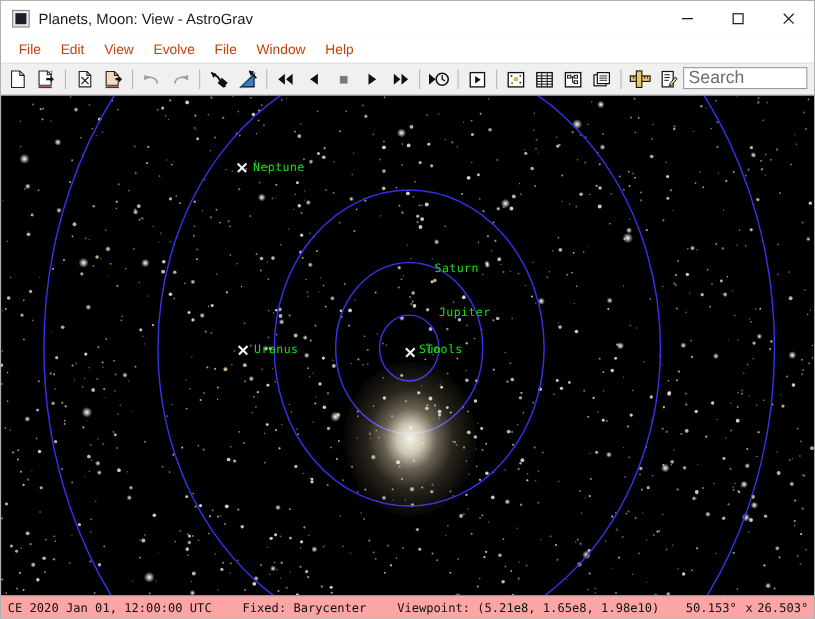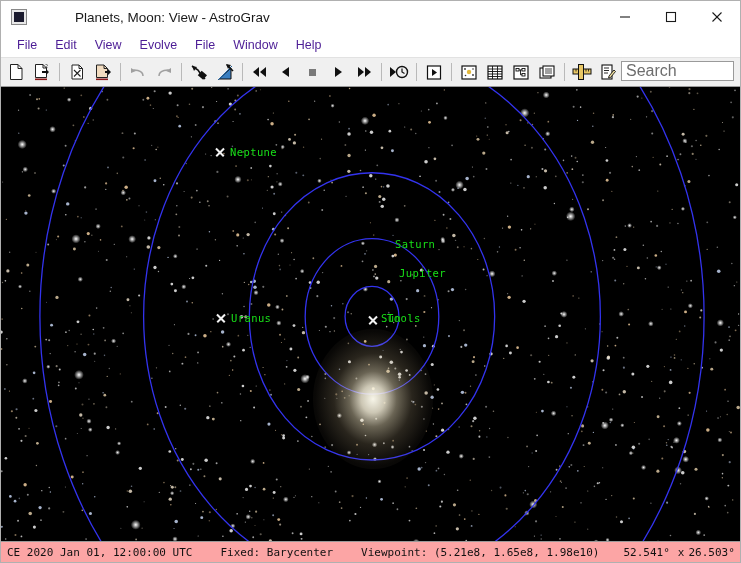--- a/index.html
+++ b/index.html
@@ -54,7 +54,6 @@
     font-size: 13.5px;
     color: #1a1a1a;
     white-space: nowrap;
-    margin-left: 40px;
   }
   .win-buttons {
     position: absolute;

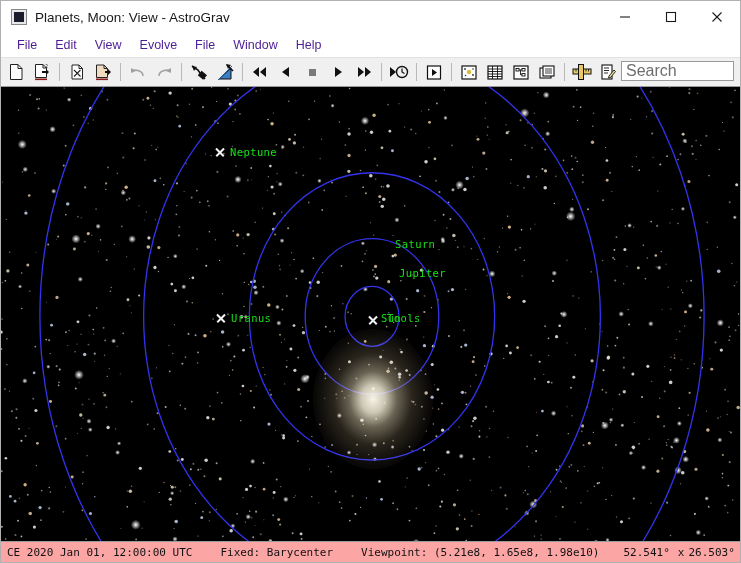--- a/index.html
+++ b/index.html
@@ -82,7 +82,7 @@
   }
   .menu-item {
     font-size: 12.5px;
-    color: #4c1d95;
+    color: #c2410c;
     padding: 2px 9px;
     white-space: nowrap;
     cursor: default;

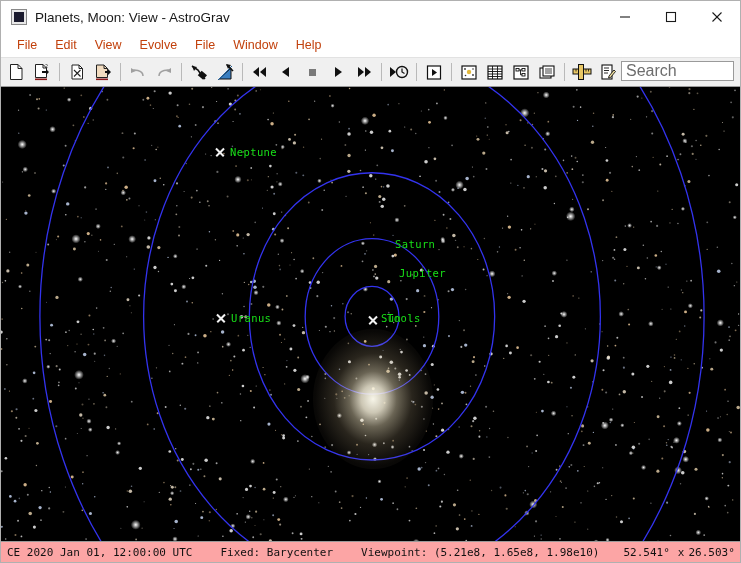--- a/index.html
+++ b/index.html
@@ -1616,7 +1616,7 @@
 
     <div class="objlabel" style="left:394px; top:157px;">Saturn</div>
 
-    <div class="objlabel" style="left:398px; top:186px;">Jupiter</div>
+    <div class="objlabel" style="left:398px; top:197px;">Jupiter</div>
 
     <div class="marker" style="left:372px; top:233px;"></div>
     <div class="objlabel" style="left:380px; top:231px;">Sun</div>

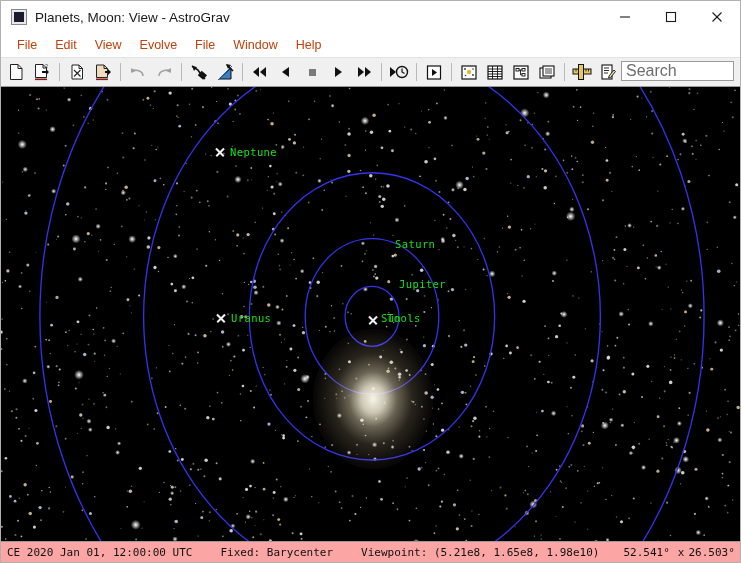--- a/index.html
+++ b/index.html
@@ -1627,7 +1627,7 @@
     <div class="sb-cell">CE 2020 Jan 01, 12:00:00 UTC</div>
     <div class="sb-cell" style="padding-left:22px;">Fixed: Barycenter</div>
     <div class="sb-cell" style="padding-left:22px;">Viewpoint: (5.21e8, 1.65e8, 1.98e10)</div>
-    <div class="sb-cell" style="padding-left:18px;">52.541°</div>
+    <div class="sb-cell" style="padding-left:18px;">50.153°</div>
     <div class="sb-cell" style="padding:0 2px;">x</div>
     <div class="sb-cell" style="padding-left:2px;">26.503°</div>
     <div class="sb-spacer"></div>

